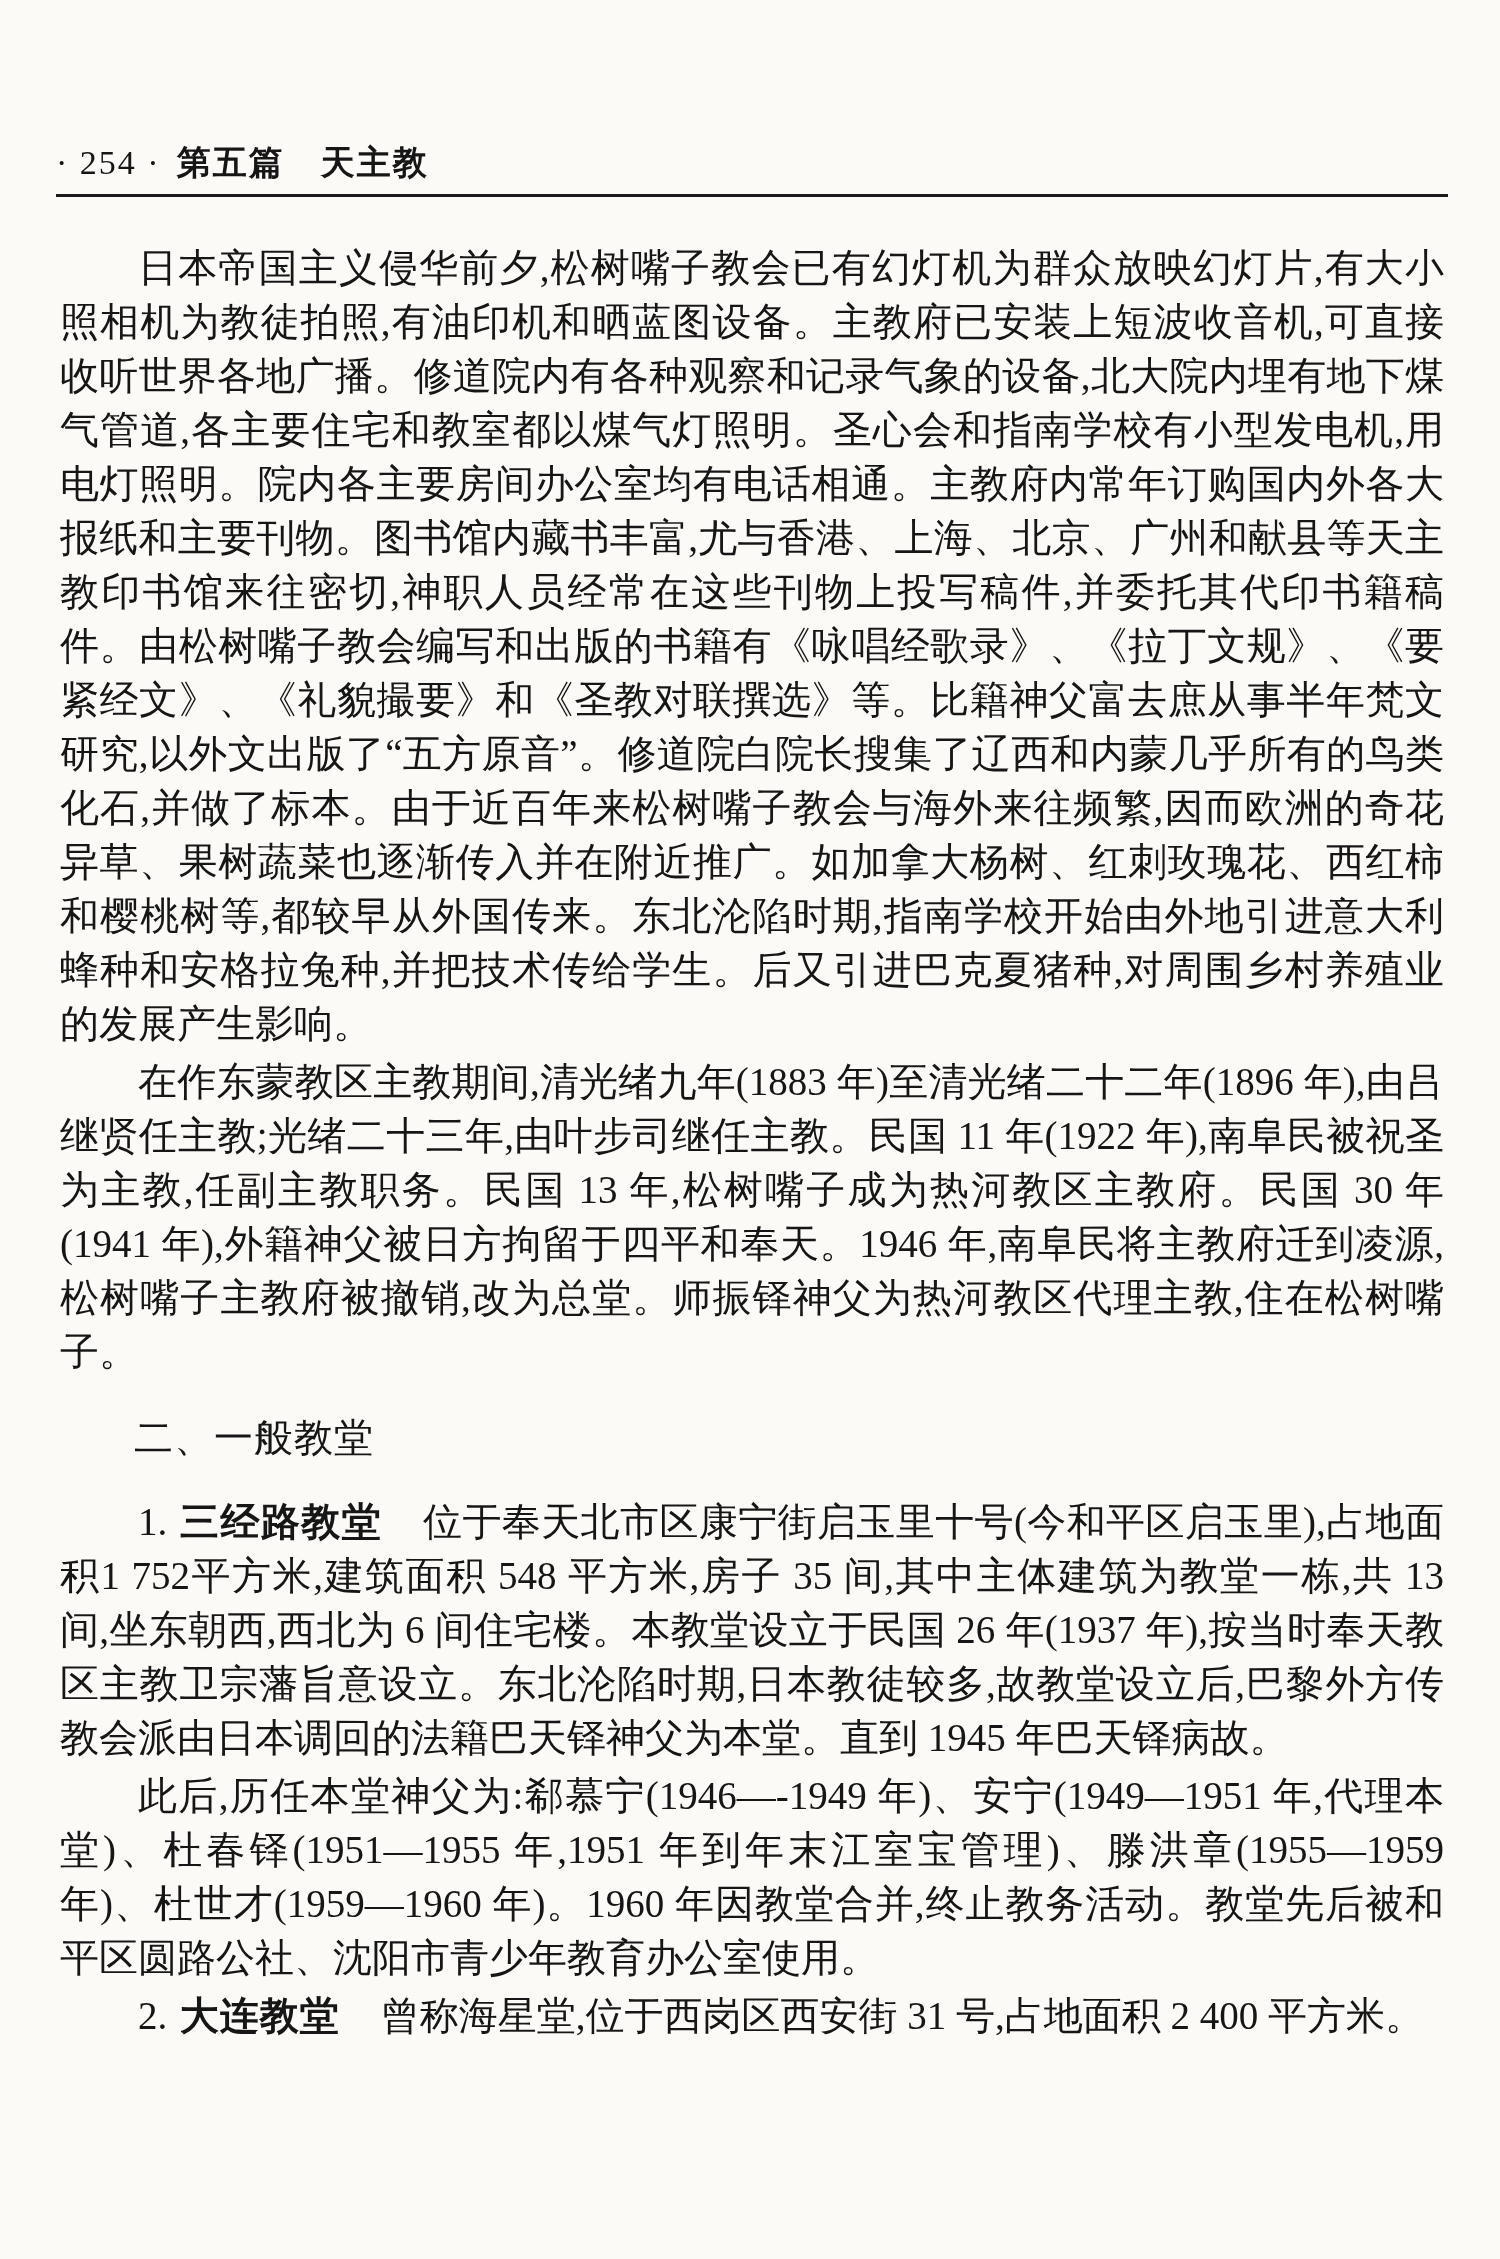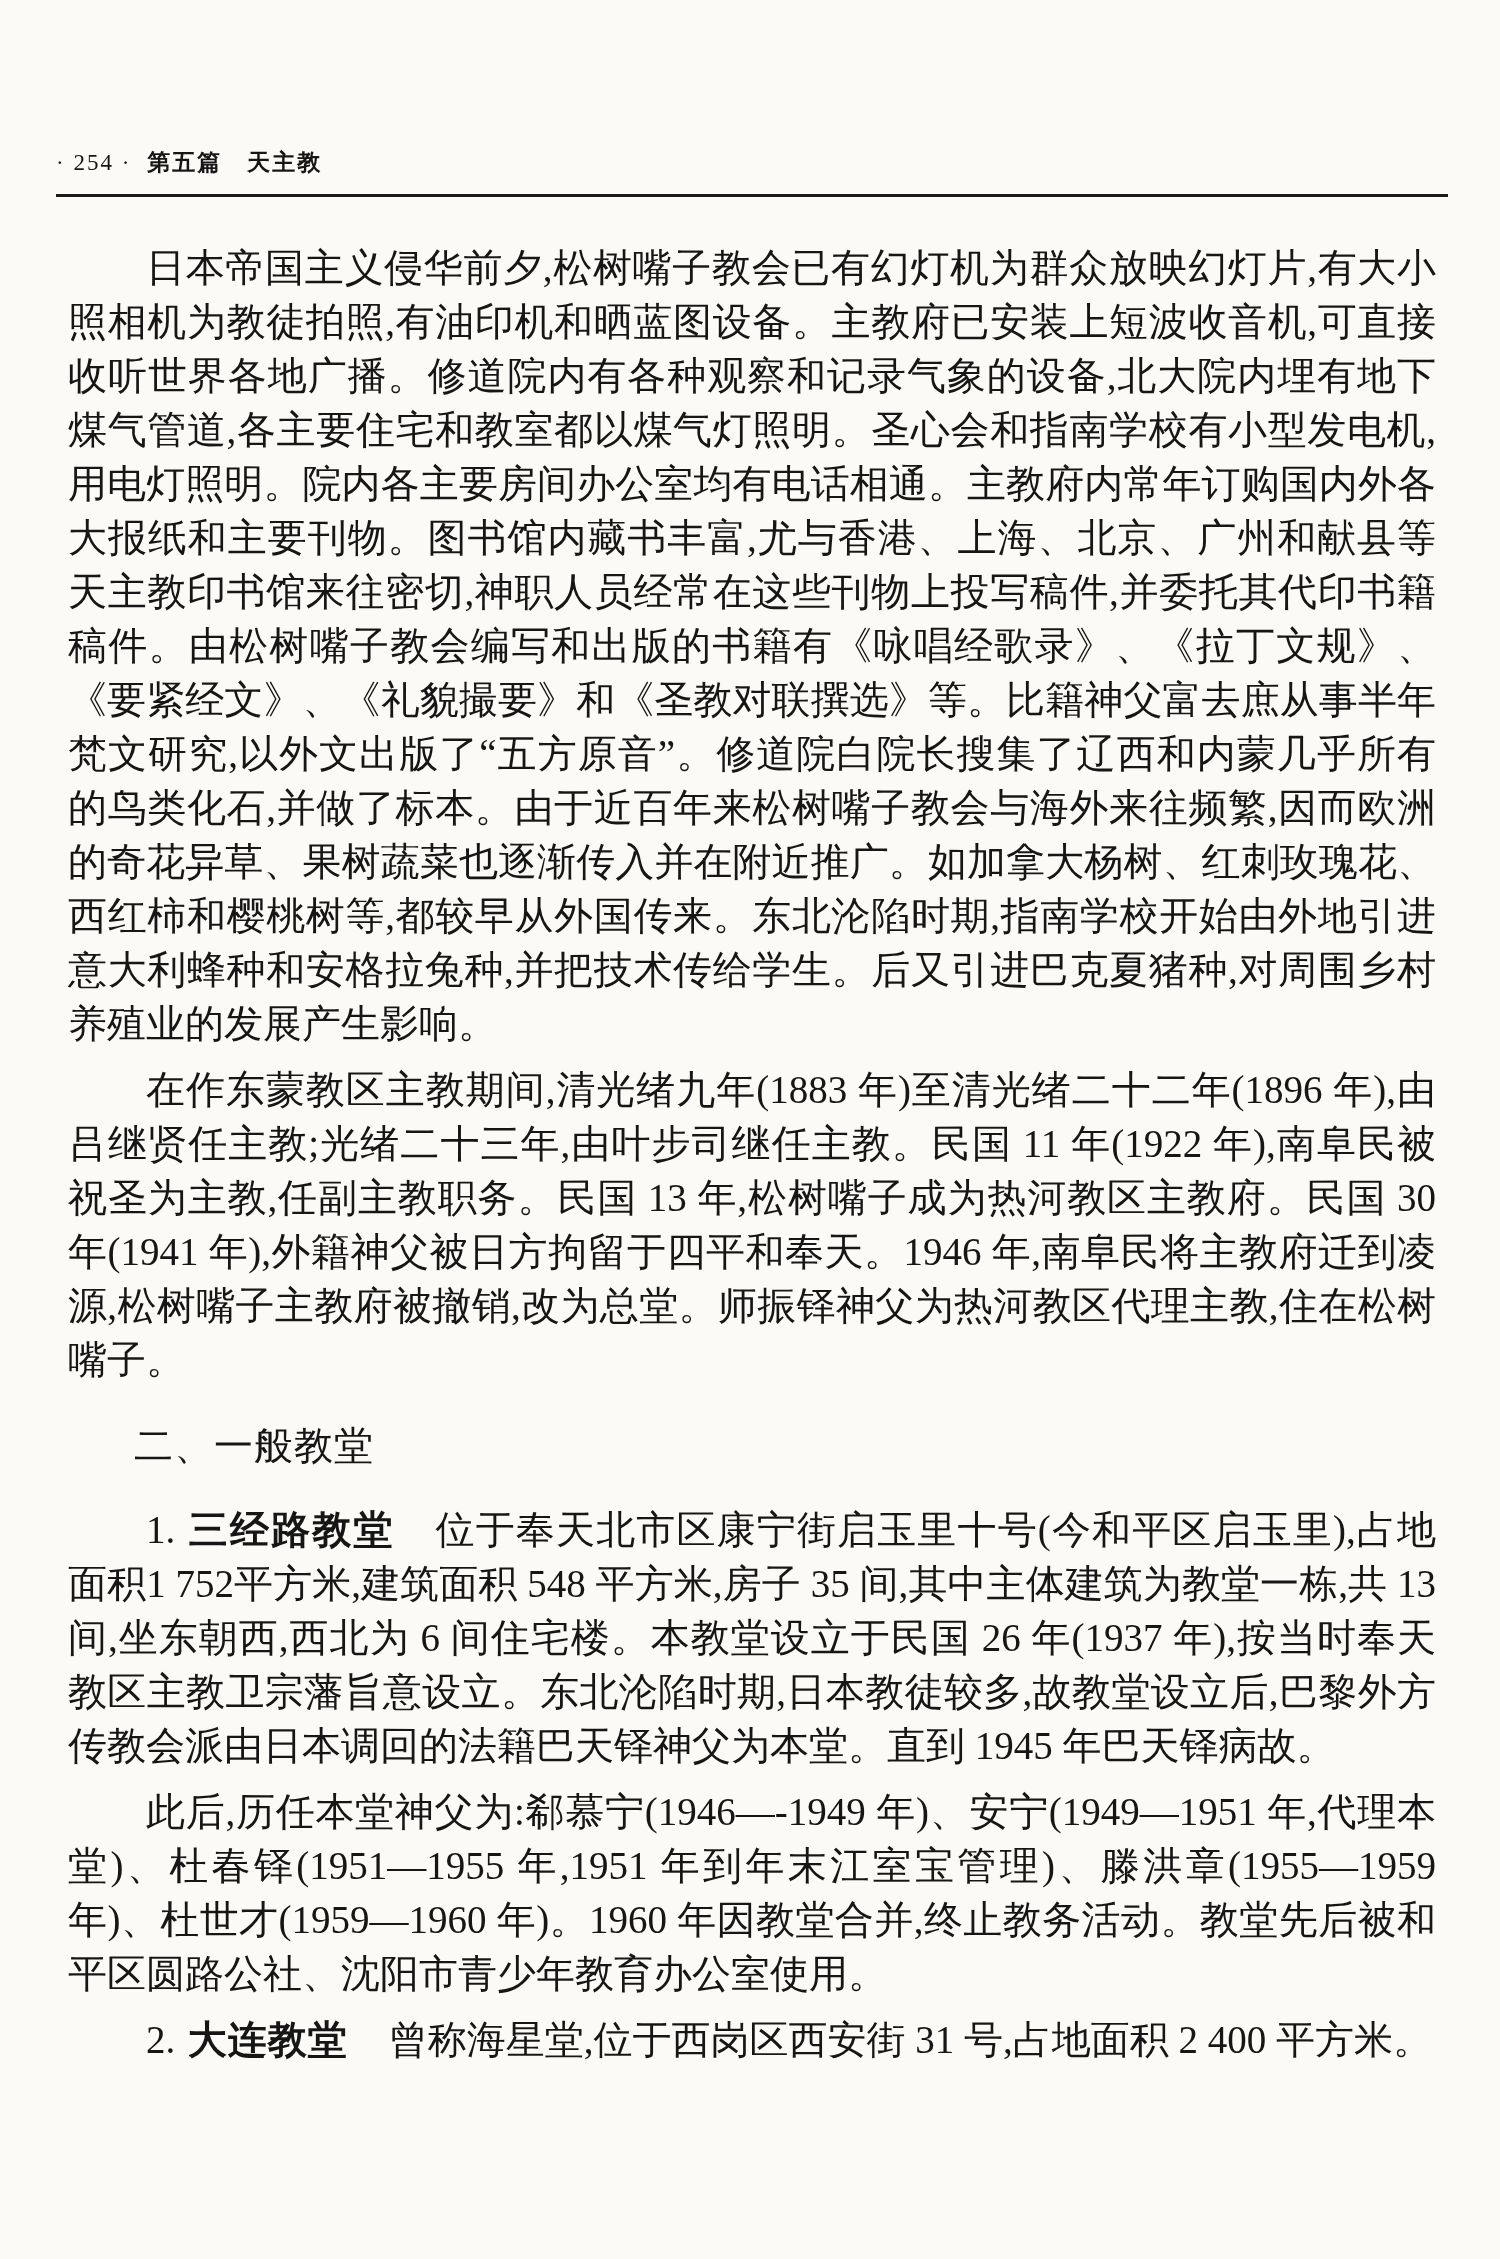--- a/index.html
+++ b/index.html
@@ -20,7 +20,7 @@
   .header {
     display: flex;
     align-items: center;
-    font-size: 23px;
+    font-size: 34px;
     line-height: 40px;
     white-space: nowrap;
   }

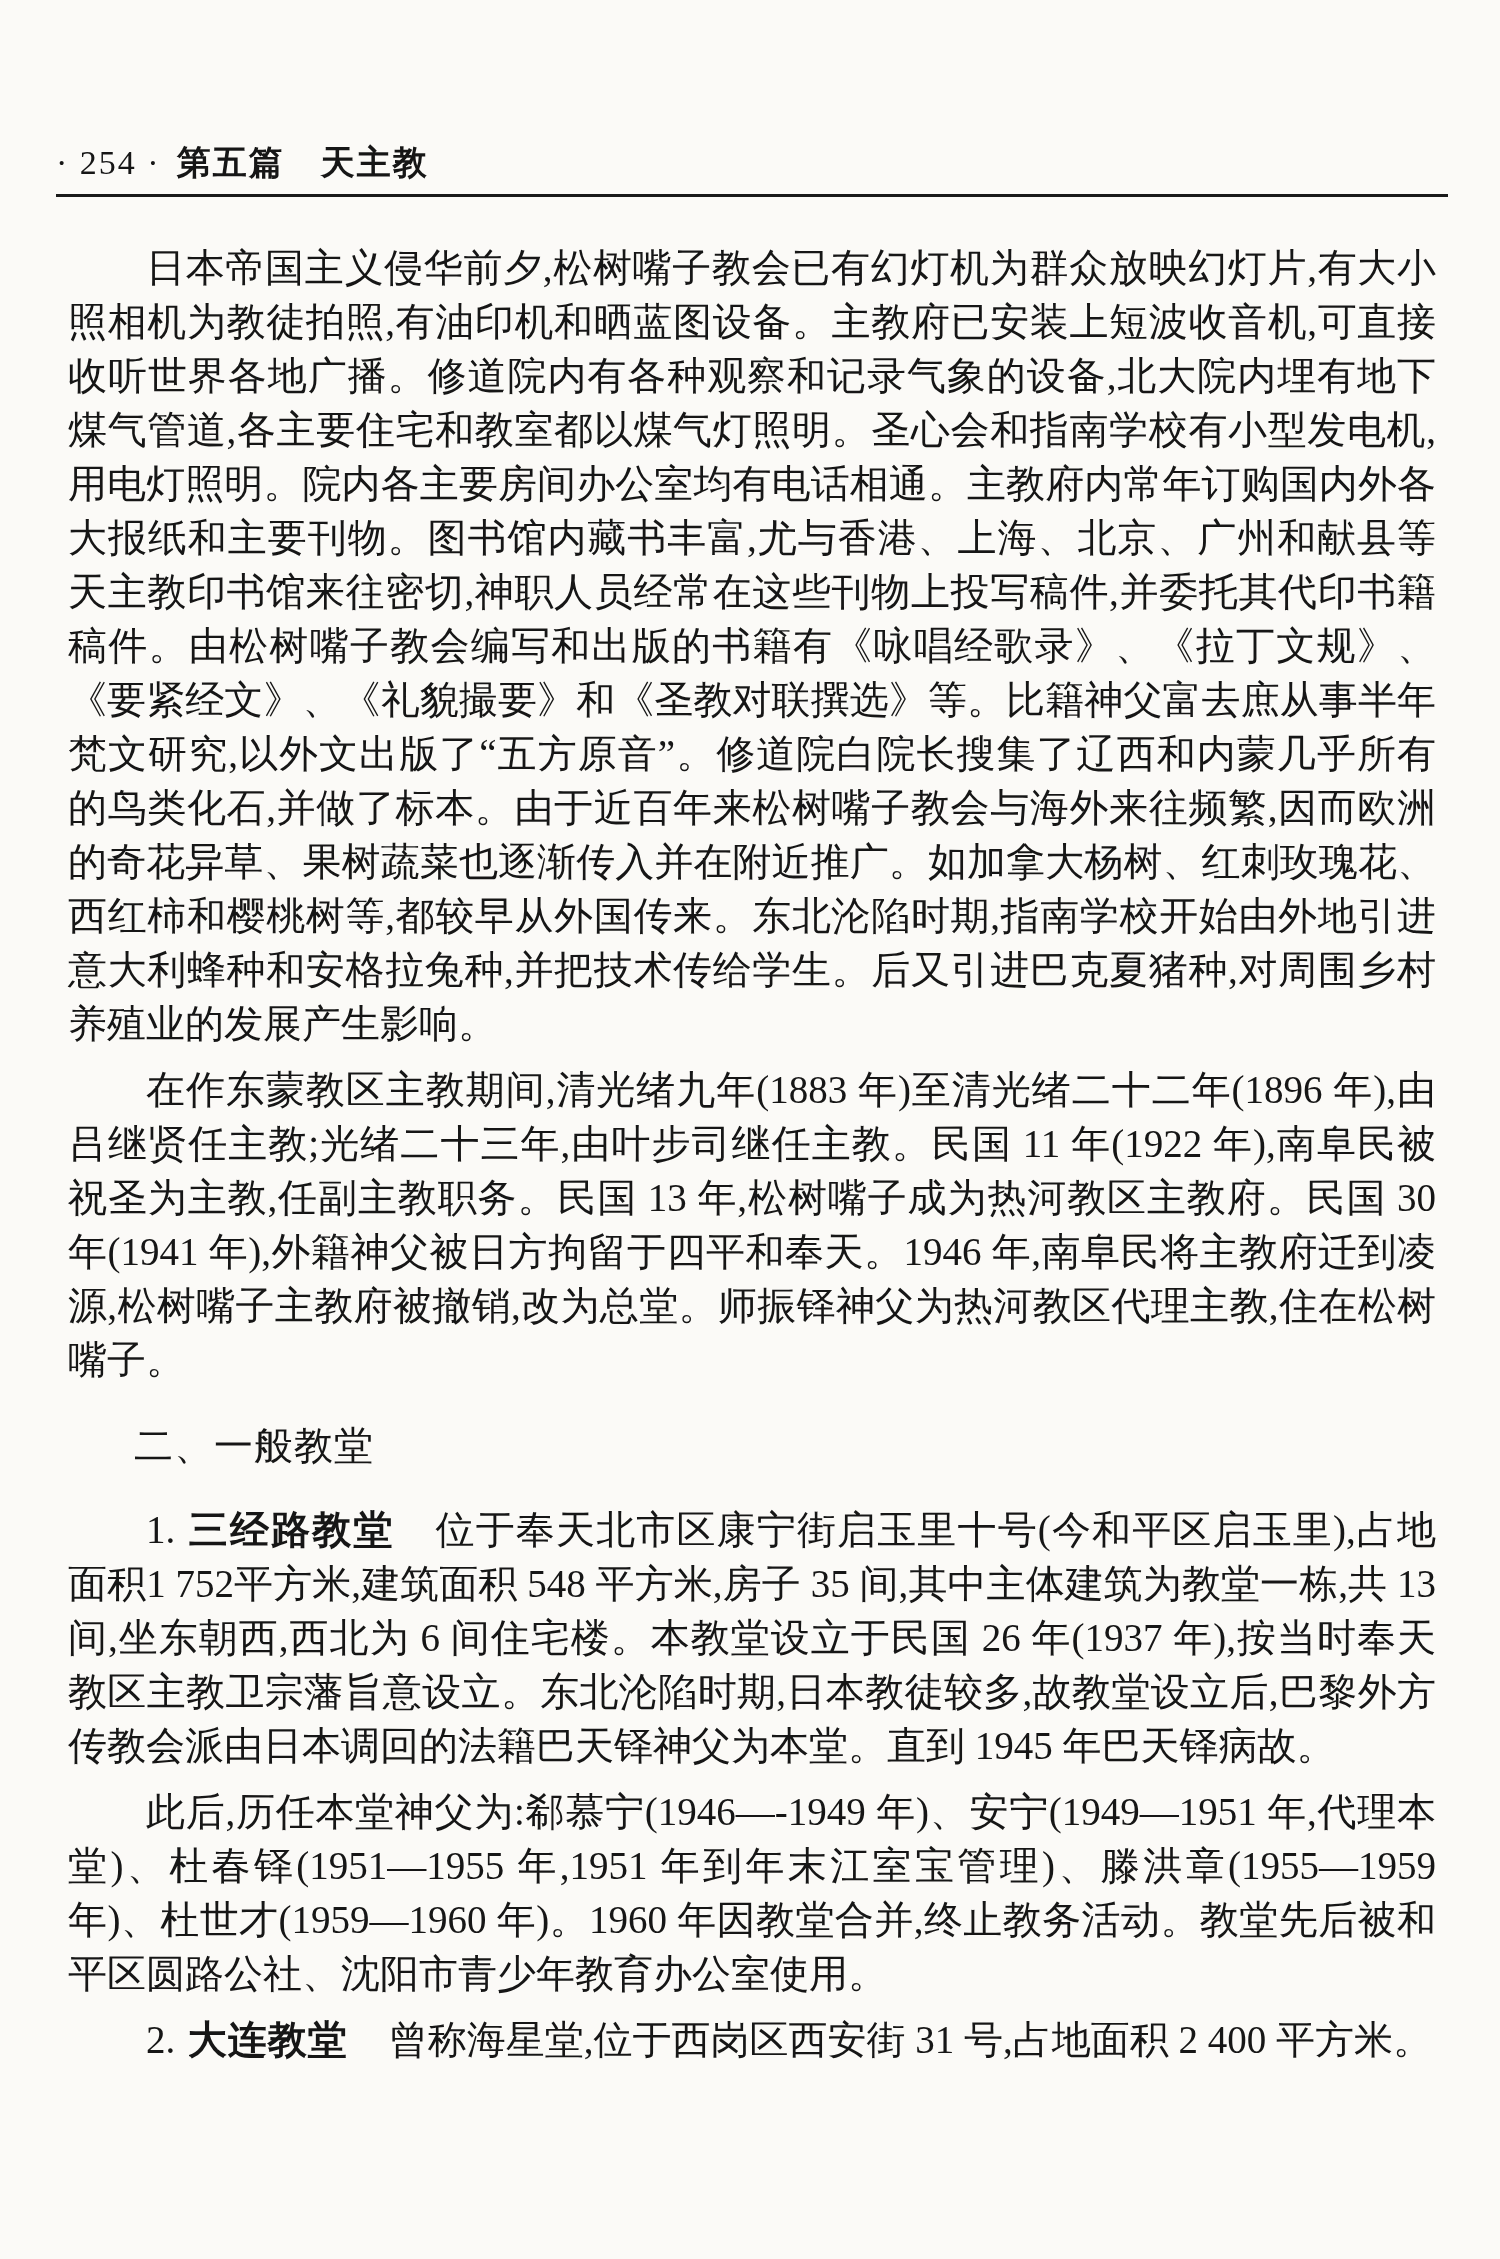--- a/index.html
+++ b/index.html
@@ -43,7 +43,7 @@
     text-justify: inter-ideograph;
   }
   .para {
-    margin: 12px;
+    margin: 4px;
     text-indent: 2em;
   }
   .subhead {

